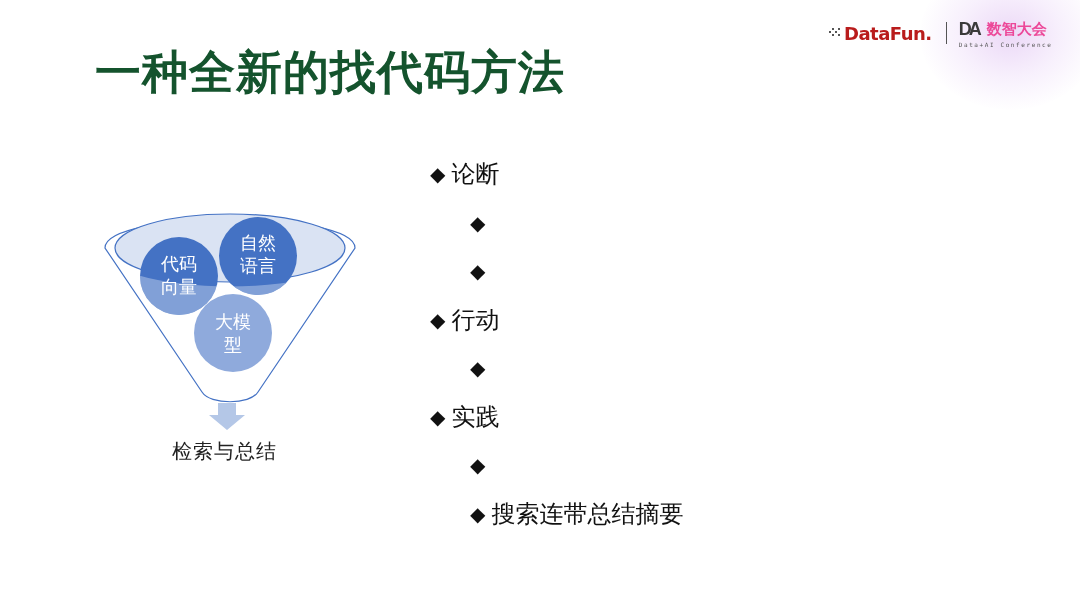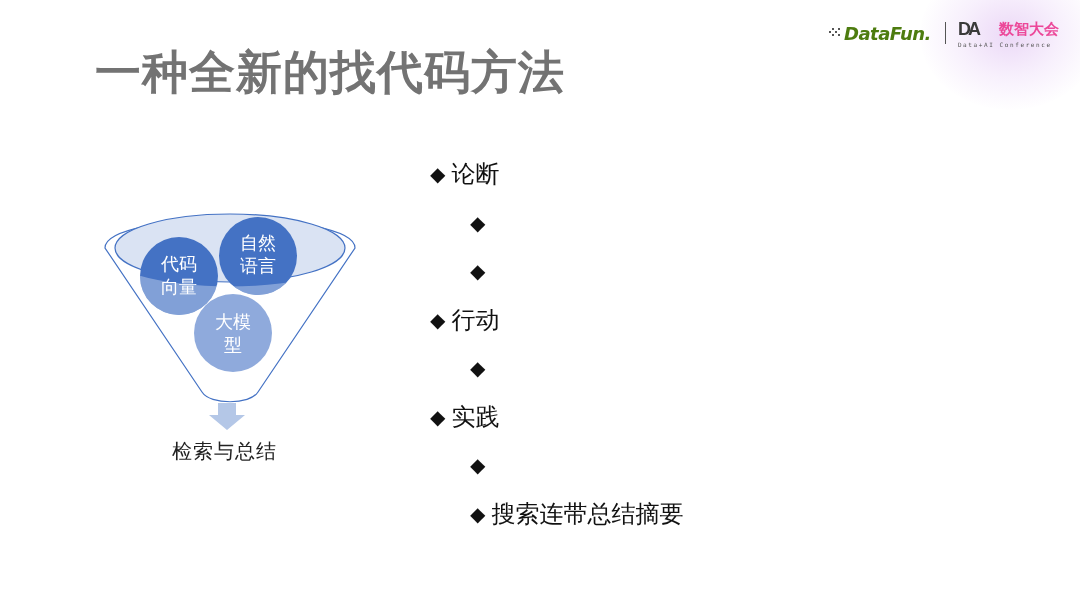--- a/index.html
+++ b/index.html
@@ -16,7 +16,7 @@
   }
   .logo-area { position: absolute; top: 18px; left: 828px; height: 30px; display: flex; align-items: center; }
   .df-dots { display: inline-block; width: 14px; height: 14px; margin-right: 2px; }
-  .df-text { font-family: "DejaVu Sans", sans-serif; font-weight: bold; font-style: italic; font-size: 18px; color: #4d7c0f; letter-spacing: -0.5px; }
+  .df-text { font-family: "DejaVu Sans", sans-serif; font-weight: bold; font-size: 18px; color: #b91c1c; letter-spacing: -0.5px; }
   .logo-sep { width: 1px; height: 22px; background: #555; margin: 0 12px 0 14px; }
   .da-block { display: flex; flex-direction: column; }
   .da-top { display: flex; align-items: center; }

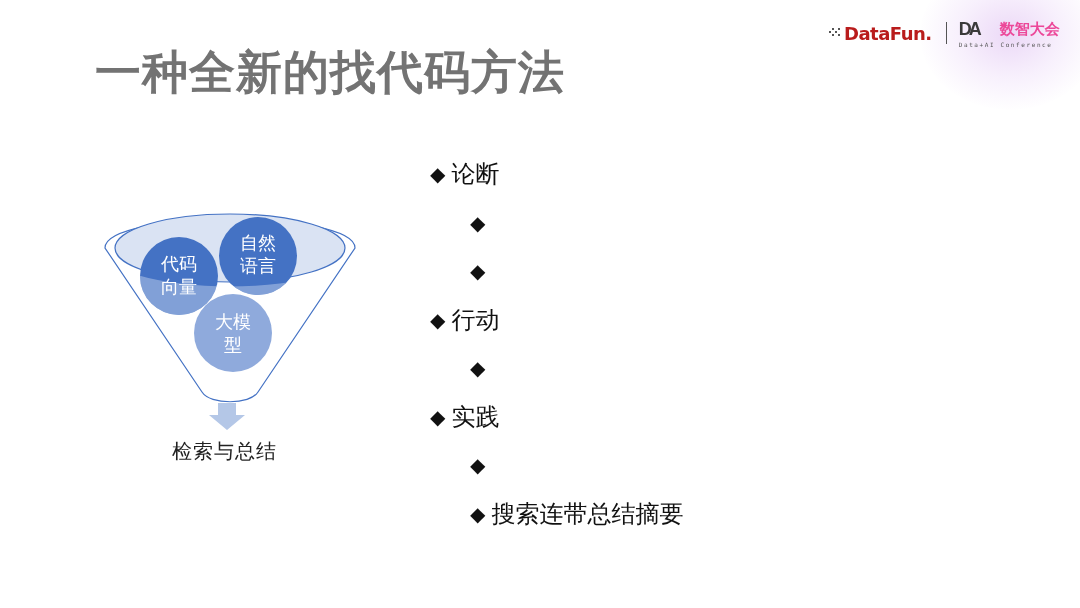--- a/index.html
+++ b/index.html
@@ -20,7 +20,7 @@
   .logo-sep { width: 1px; height: 22px; background: #555; margin: 0 12px 0 14px; }
   .da-block { display: flex; flex-direction: column; }
   .da-top { display: flex; align-items: center; }
-  .da-mark { font-family: "Liberation Sans", sans-serif; font-weight: bold; font-size: 18px; color: #3a3a3a; letter-spacing: -3px; margin-right: 21px; }
+  .da-mark { font-family: "Liberation Sans", sans-serif; font-weight: bold; font-size: 18px; color: #3a3a3a; letter-spacing: -3px; margin-right: 8px; }
   .da-cn { font-size: 15px; font-weight: bold; color: #ec4899; letter-spacing: 0px; }
   .da-sub { font-family: "DejaVu Sans Mono", monospace; font-size: 6px; color: #555; letter-spacing: 1.6px; margin-top: 1px; }
   .title {

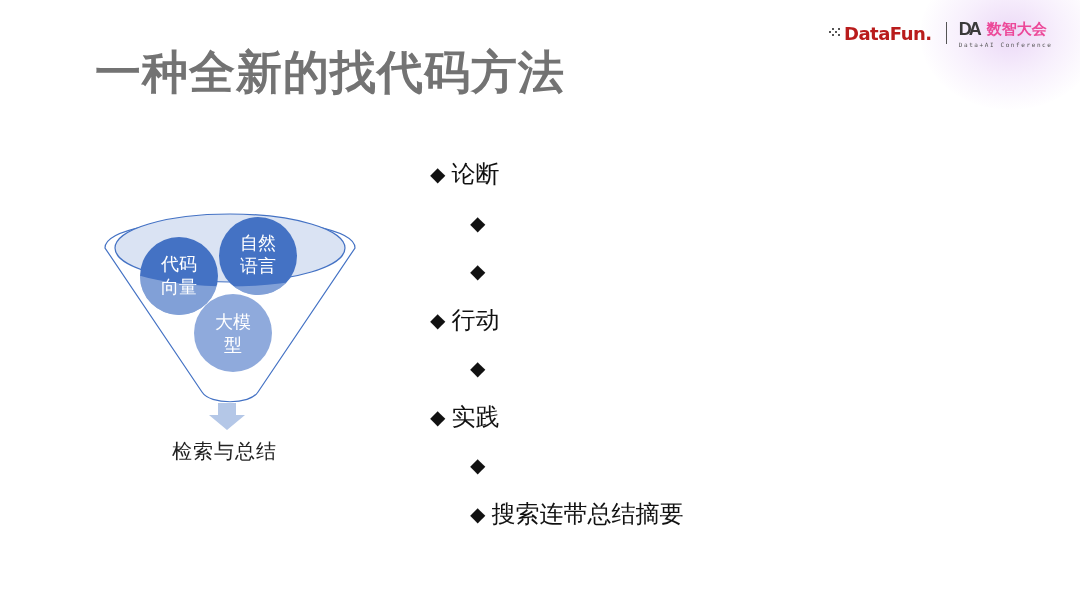--- a/index.html
+++ b/index.html
@@ -26,7 +26,7 @@
   .title {
     position: absolute; left: 95px; top: 42px;
     font-family: "DejaVu Serif", "Liberation Serif", serif;
-    font-size: 46px; font-weight: bold; color: #737373; letter-spacing: 1px;
+    font-size: 46px; font-weight: bold; color: #14532d; letter-spacing: 1px;
   }
   .funnel { position: absolute; left: 100px; top: 200px; width: 260px; height: 210px; }
   .result-label { position: absolute; left: 172px; top: 438px; font-size: 20px; color: #222; letter-spacing: 1px; }

